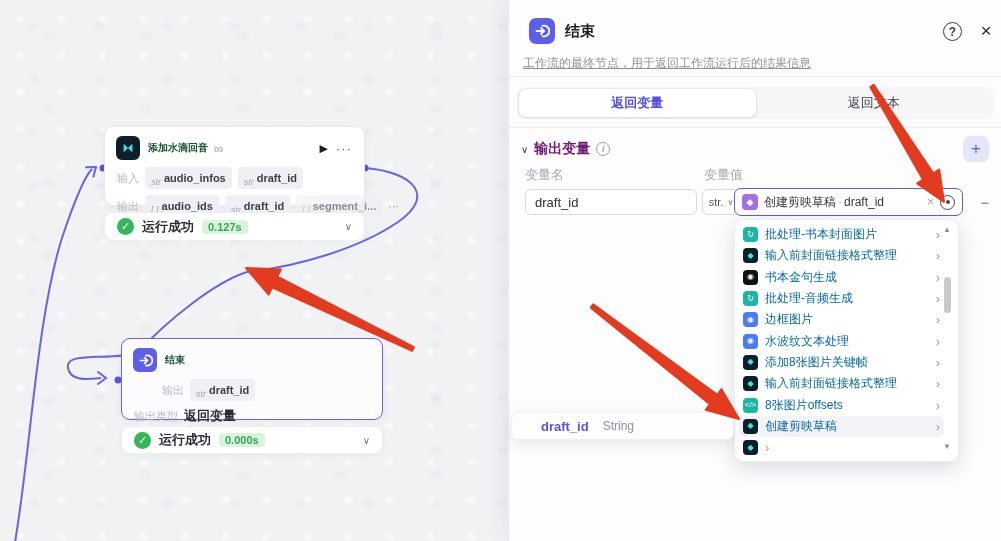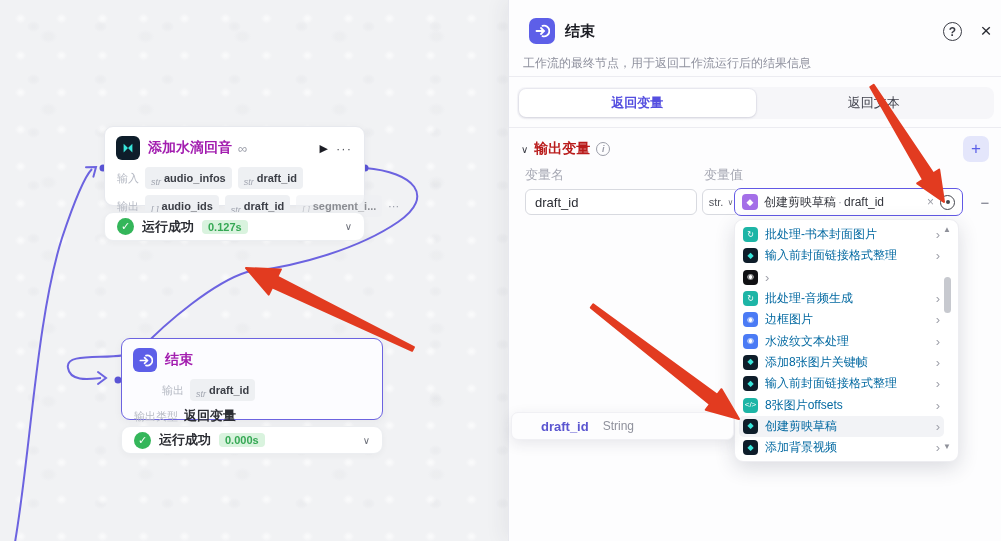--- a/index.html
+++ b/index.html
@@ -67,7 +67,7 @@
     display:flex; align-items:center; justify-content:center; }
   .close-icon { position:absolute; left:465px; top:19px; width:24px; height:24px;
     color:#2a2c33; font-size:19px; display:flex; align-items:center; justify-content:center; }
-  .p-subtitle { position:absolute; left:14px; top:55px; font-size:12px; color:#8f919e; }
+  .p-subtitle { position:absolute; left:14px; top:55px; font-size:12px; color:#8f919e;text-decoration:underline; }
   .divider { position:absolute; left:0; width:100%; height:1px; background:#ececf1; }
   .tabs { position:absolute; left:8px; top:87px; width:477px; height:32px;
     background:#f6f6f9; border-radius:8px; display:flex; padding:2px; }

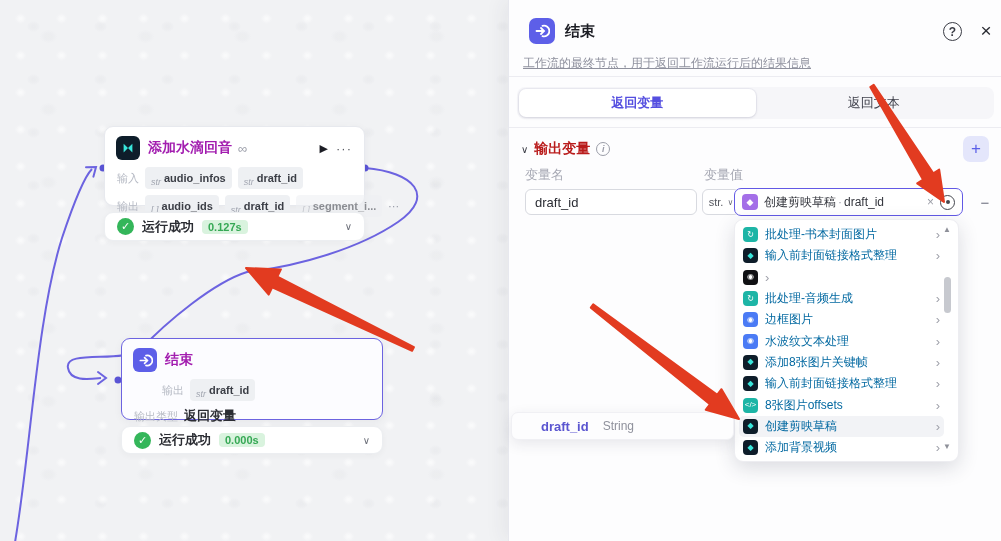--- a/index.html
+++ b/index.html
@@ -27,7 +27,7 @@
     display:flex; align-items:center; justify-content:center; }
   .node-icon.dark { background:#0e1d2a; }
   .node-icon.purple { background:#5d5fe8; }
-  .node-title { font-size:14px; font-weight:bold; color:#a21caf; }
+  .node-title { font-size:10px; font-weight:bold; color:#14532d; }
   .link-badge { color:#9a9da8; font-size:13px; margin-left:-2px; }
   .head-spacer { flex:1; }
   .play-btn { color:#1c1d24; font-size:11px; }

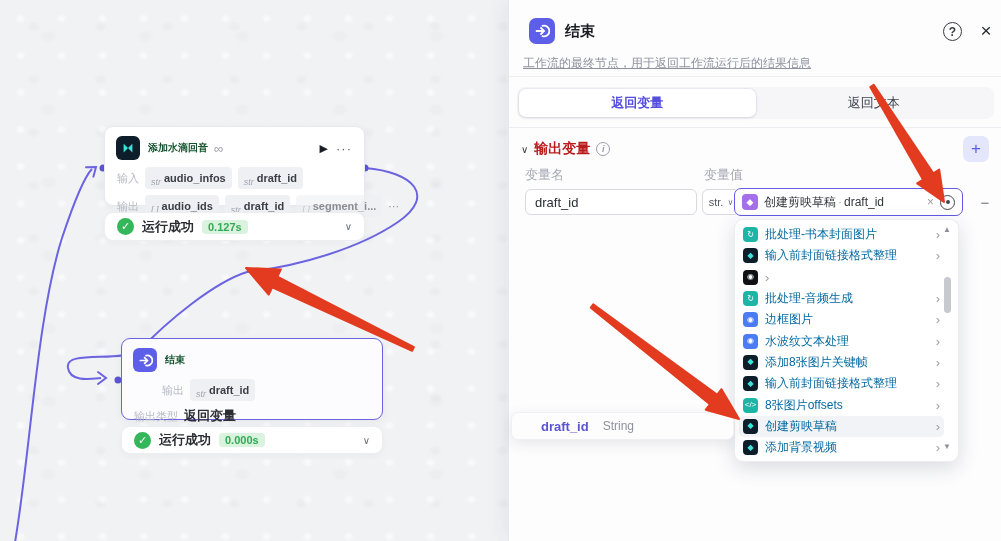--- a/index.html
+++ b/index.html
@@ -78,7 +78,7 @@
 
   .section-head { position:absolute; left:12px; top:140px; display:flex; align-items:center; gap:6px; }
   .sec-chev { font-size:10px; color:#3a3c45; }
-  .sec-title { font-size:14px; font-weight:bold; color:#b91c1c; }
+  .sec-title { font-size:14px; font-weight:bold; color:#701a75; }
   .info-icon { width:14px; height:14px; border-radius:50%; border:1.2px solid #9preference;
     border:1.2px solid #9b9da8; color:#9b9da8; font-size:9px; font-style:italic; font-weight:bold;
     display:flex; align-items:center; justify-content:center; }

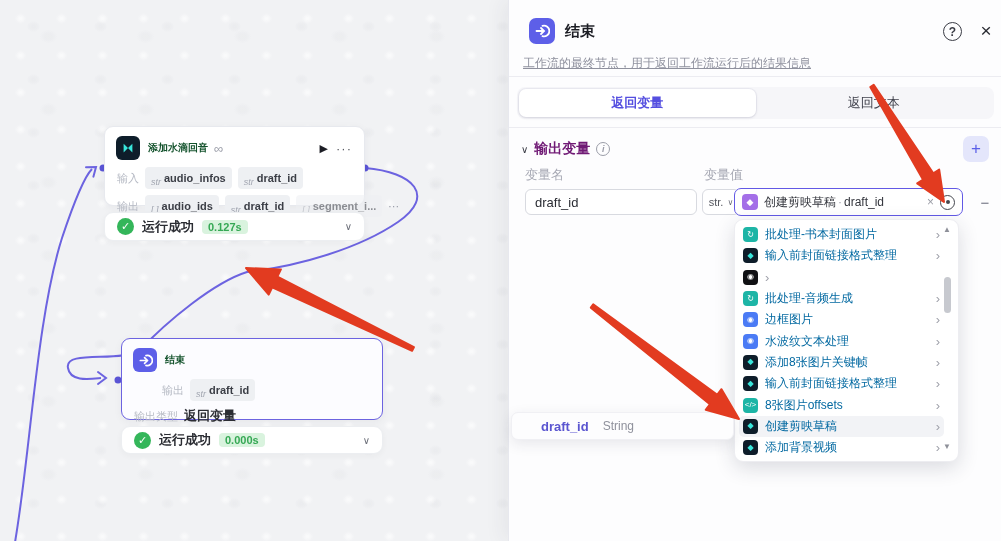--- a/index.html
+++ b/index.html
@@ -304,6 +304,7 @@
 
   <div class="dd-row">
     <span class="dd-icon" style="background: rgb(16, 17, 20); color: rgb(255, 255, 255);">◉</span>
+    <span class="dd-label">书本金句生成</span>
     <span class="dd-chev">›</span>
   </div>
 

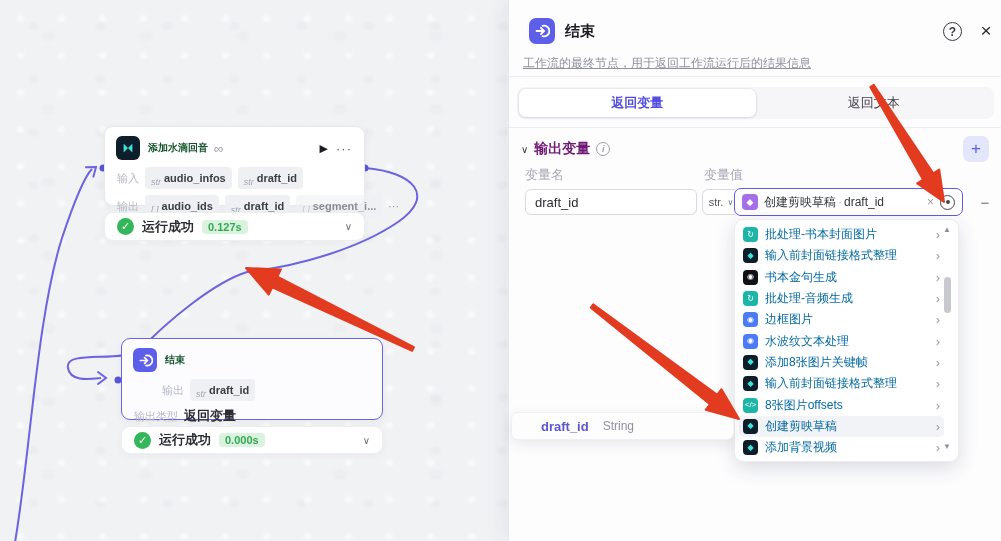--- a/index.html
+++ b/index.html
@@ -352,7 +352,6 @@
 
   <div class="dd-row">
     <span class="dd-icon" style="background: rgb(14, 29, 42); color: rgb(57, 230, 219);">◆</span>
-    <span class="dd-label">添加背景视频</span>
     <span class="dd-chev">›</span>
   </div>
 </div>

